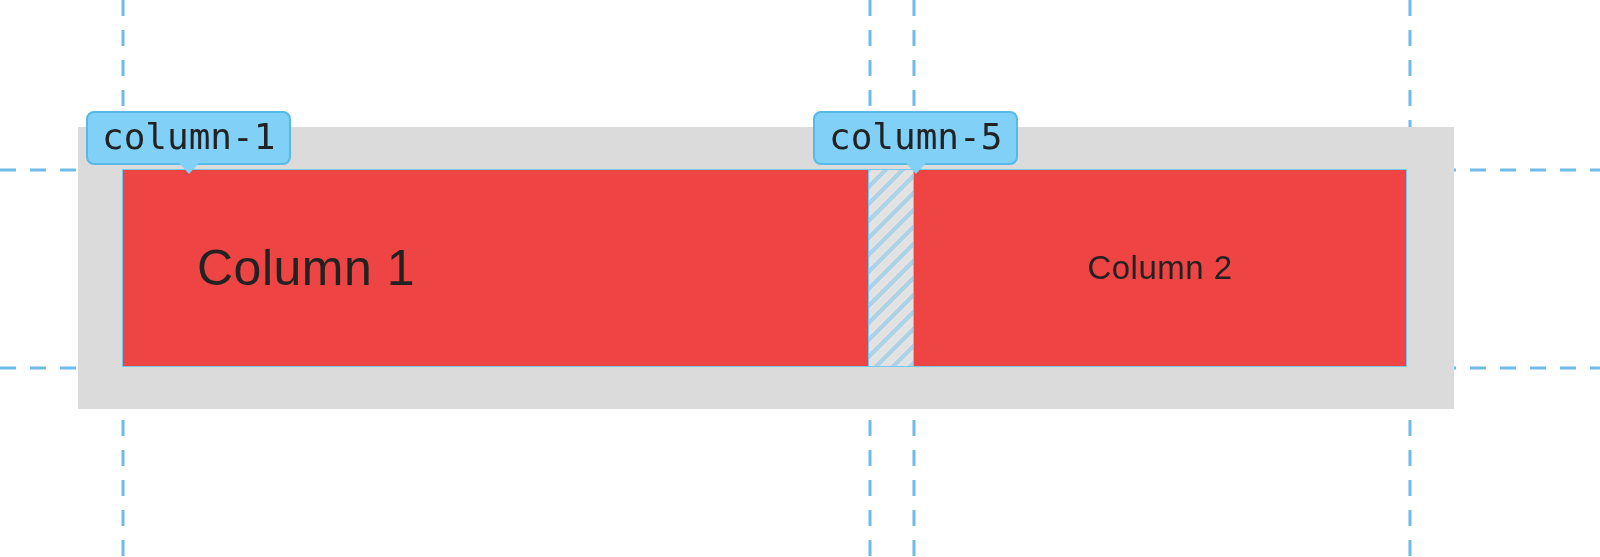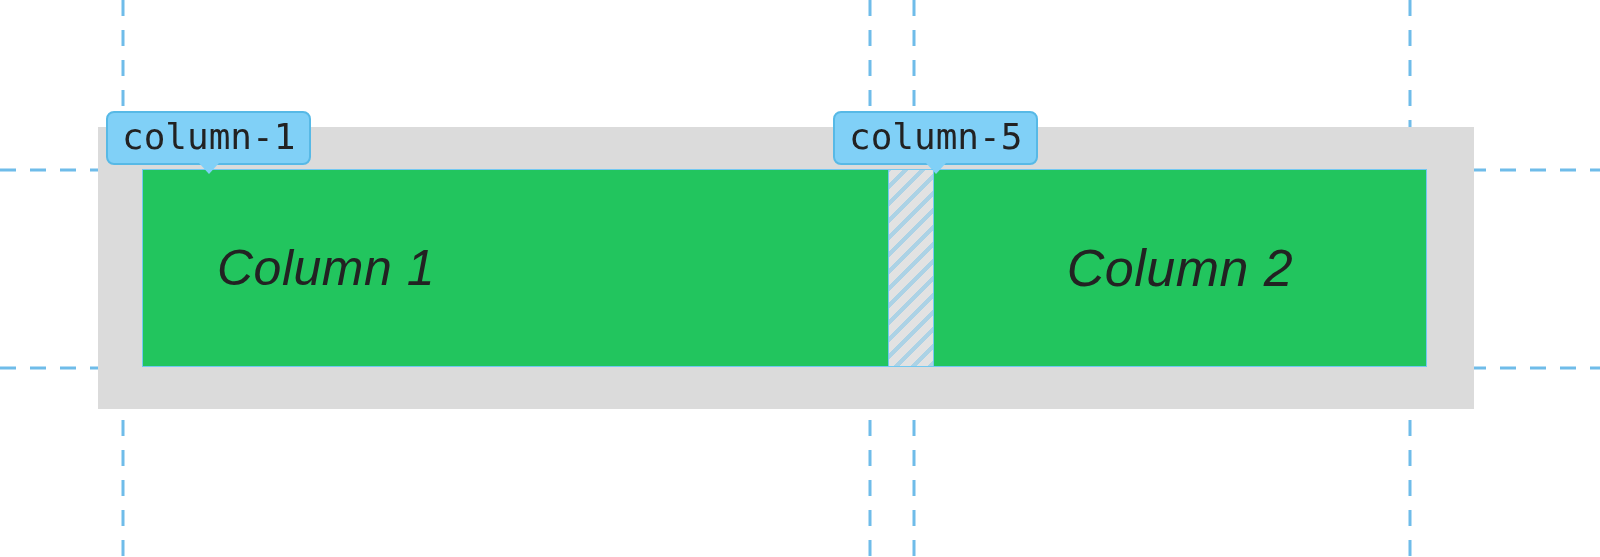--- a/index.html
+++ b/index.html
@@ -25,7 +25,6 @@
       height: 282px;
       background: #dbdbdb;
       padding: 42px 44px;
-      margin-left: 20px;
     }
     
     

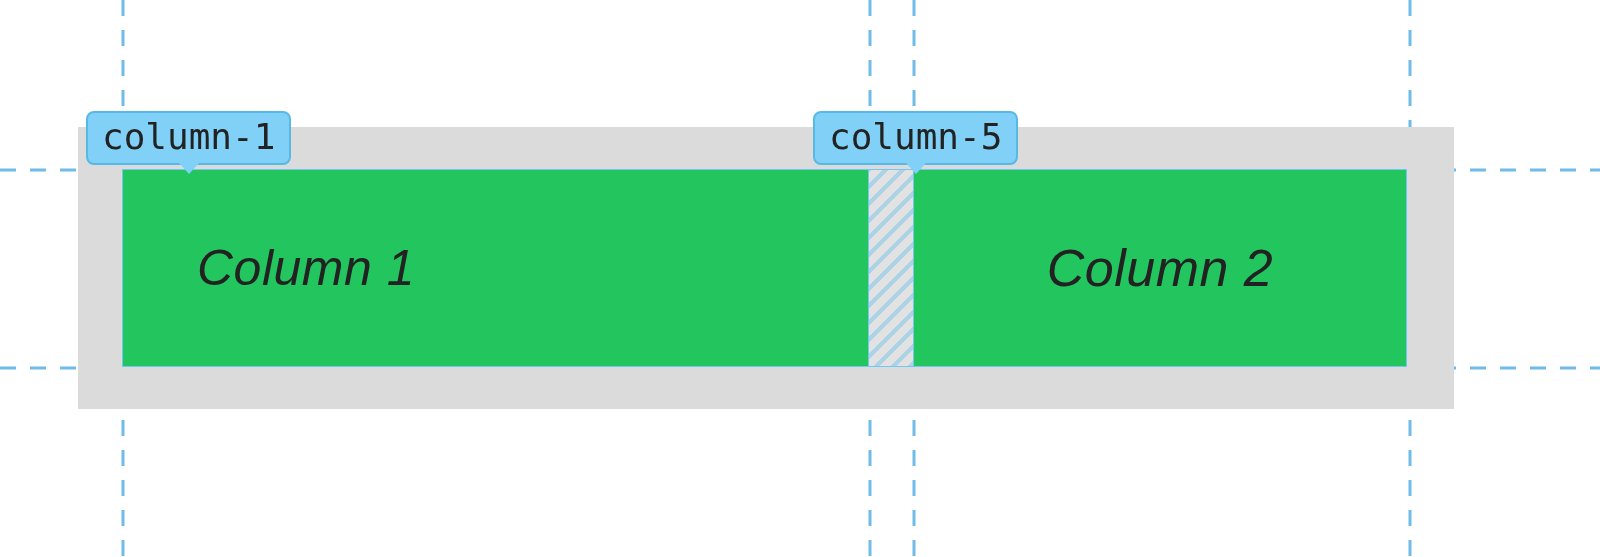--- a/index.html
+++ b/index.html
@@ -36,11 +36,10 @@
       grid-template-columns: 747px 44px 494px;
     }
     .col {
-      background: #22c55e;
+      background: #ef4444;
       border: 1px solid #72c8f1;
       display: flex;
       align-items: center;
-      font-style: italic;
     }
     .col1 {
       padding-left: 74px;

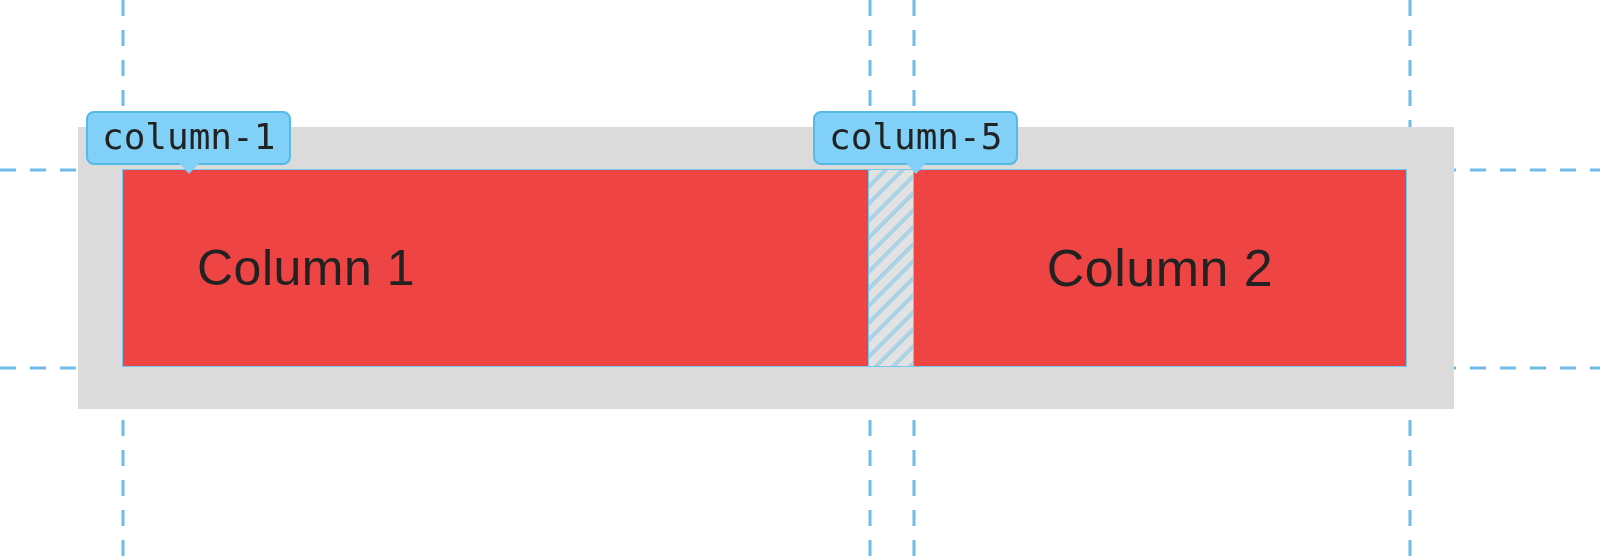--- a/index.html
+++ b/index.html
@@ -49,7 +49,7 @@
     }
     .col2 {
       justify-content: center;
-      font-size: 52px;
+      font-size: 33px;
       color: #222;
       letter-spacing: 0.5px;
     }

